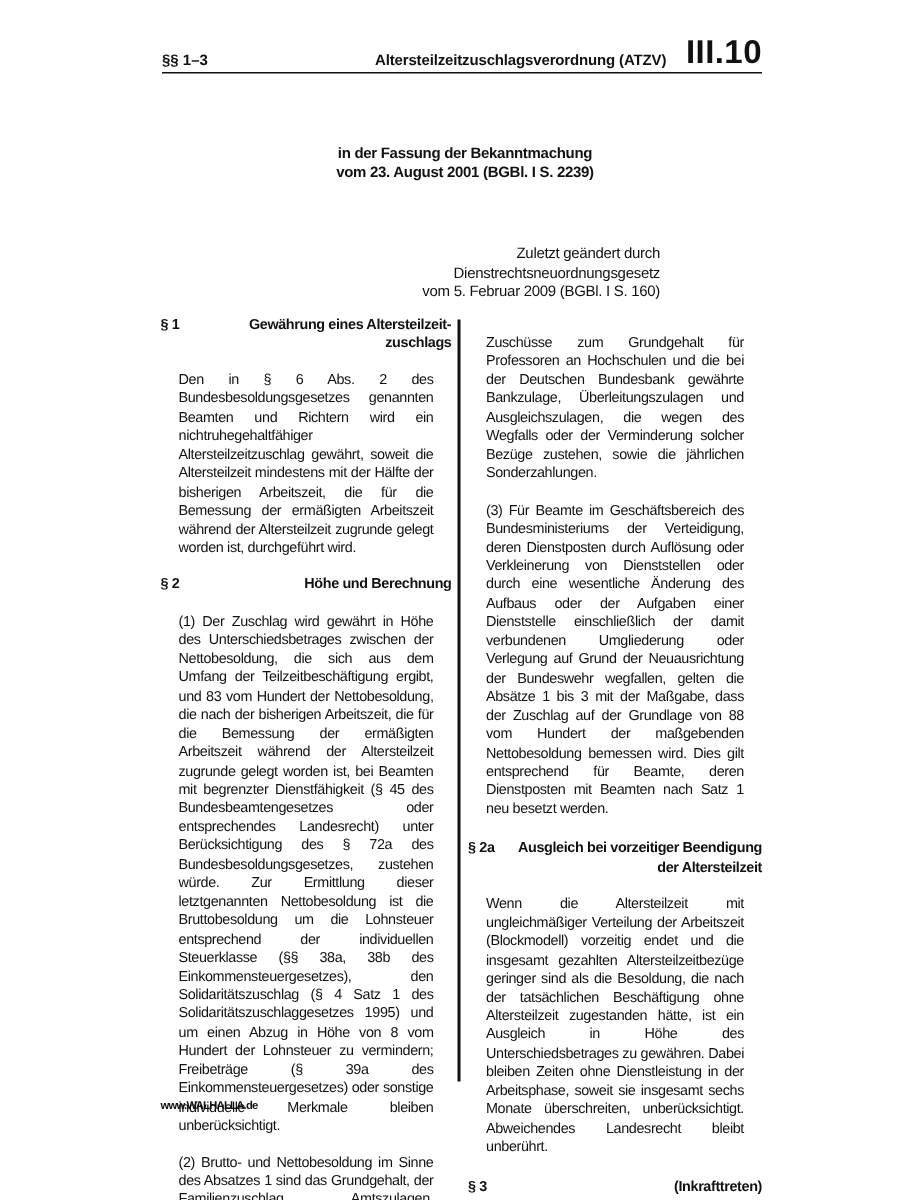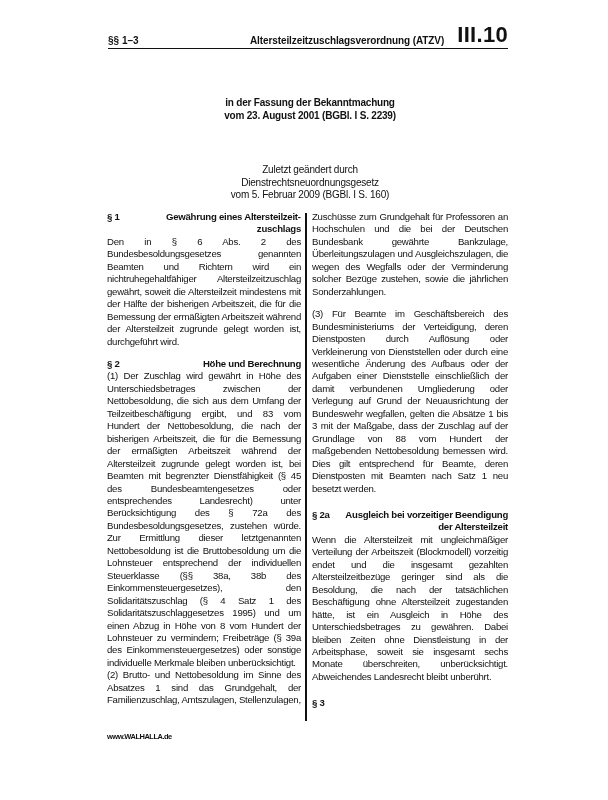--- a/index.html
+++ b/index.html
@@ -71,7 +71,7 @@
       left: 180px;
       top: 164px;
       width: 260px;
-      text-align: center;
+      text-align: right;
       font-size: 10px;
       line-height: 12.5px;
       letter-spacing: -0.2px;

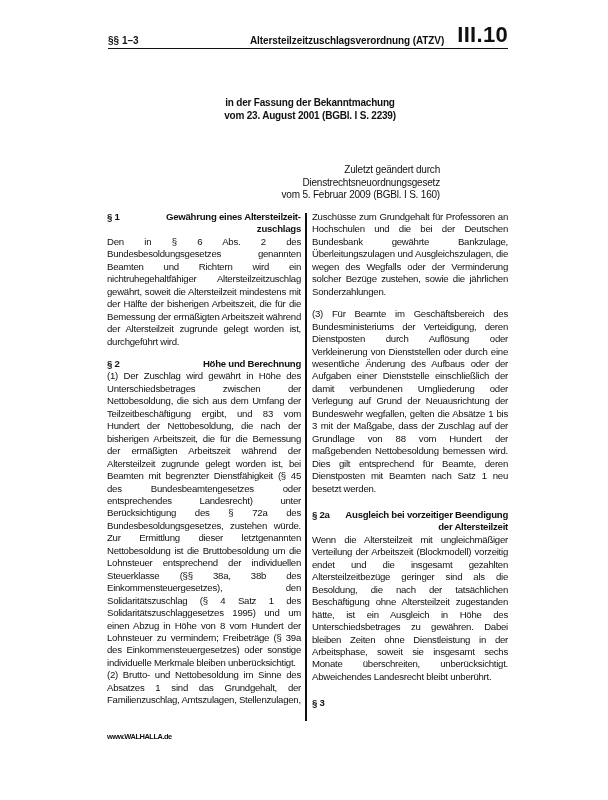--- a/index.html
+++ b/index.html
@@ -107,7 +107,7 @@
     .sec-num.wide { width: 30px; }
     .sec-title { flex: 1; text-align: right; }
     p {
-      margin: 0;
+      margin: 12px;
       hyphens: manual;
     }
     .gap-m { margin-top: 10px; }

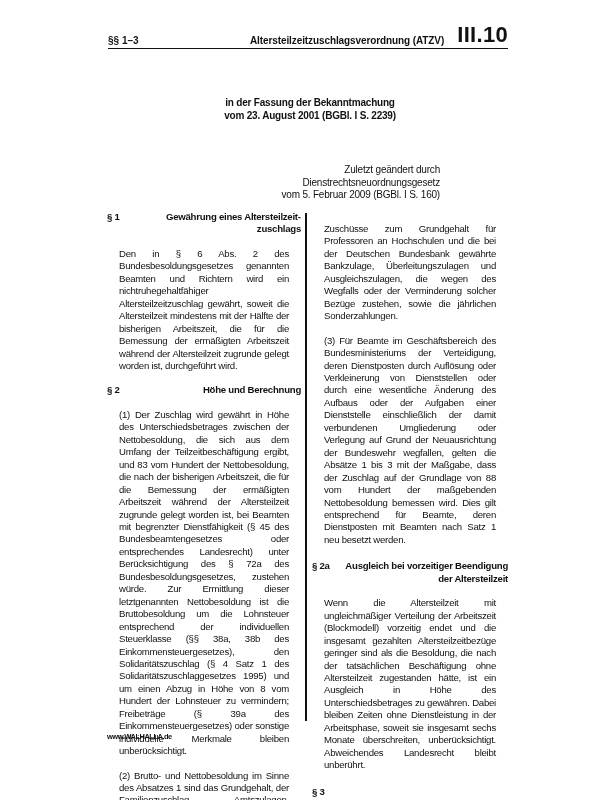--- a/index.html
+++ b/index.html
@@ -174,6 +174,7 @@
 
   <div class="sec-head gap-l">
     <span class="sec-num">§ 3</span>
+    <span class="sec-title">(Inkrafttreten)</span>
   </div>
 </div>
 

